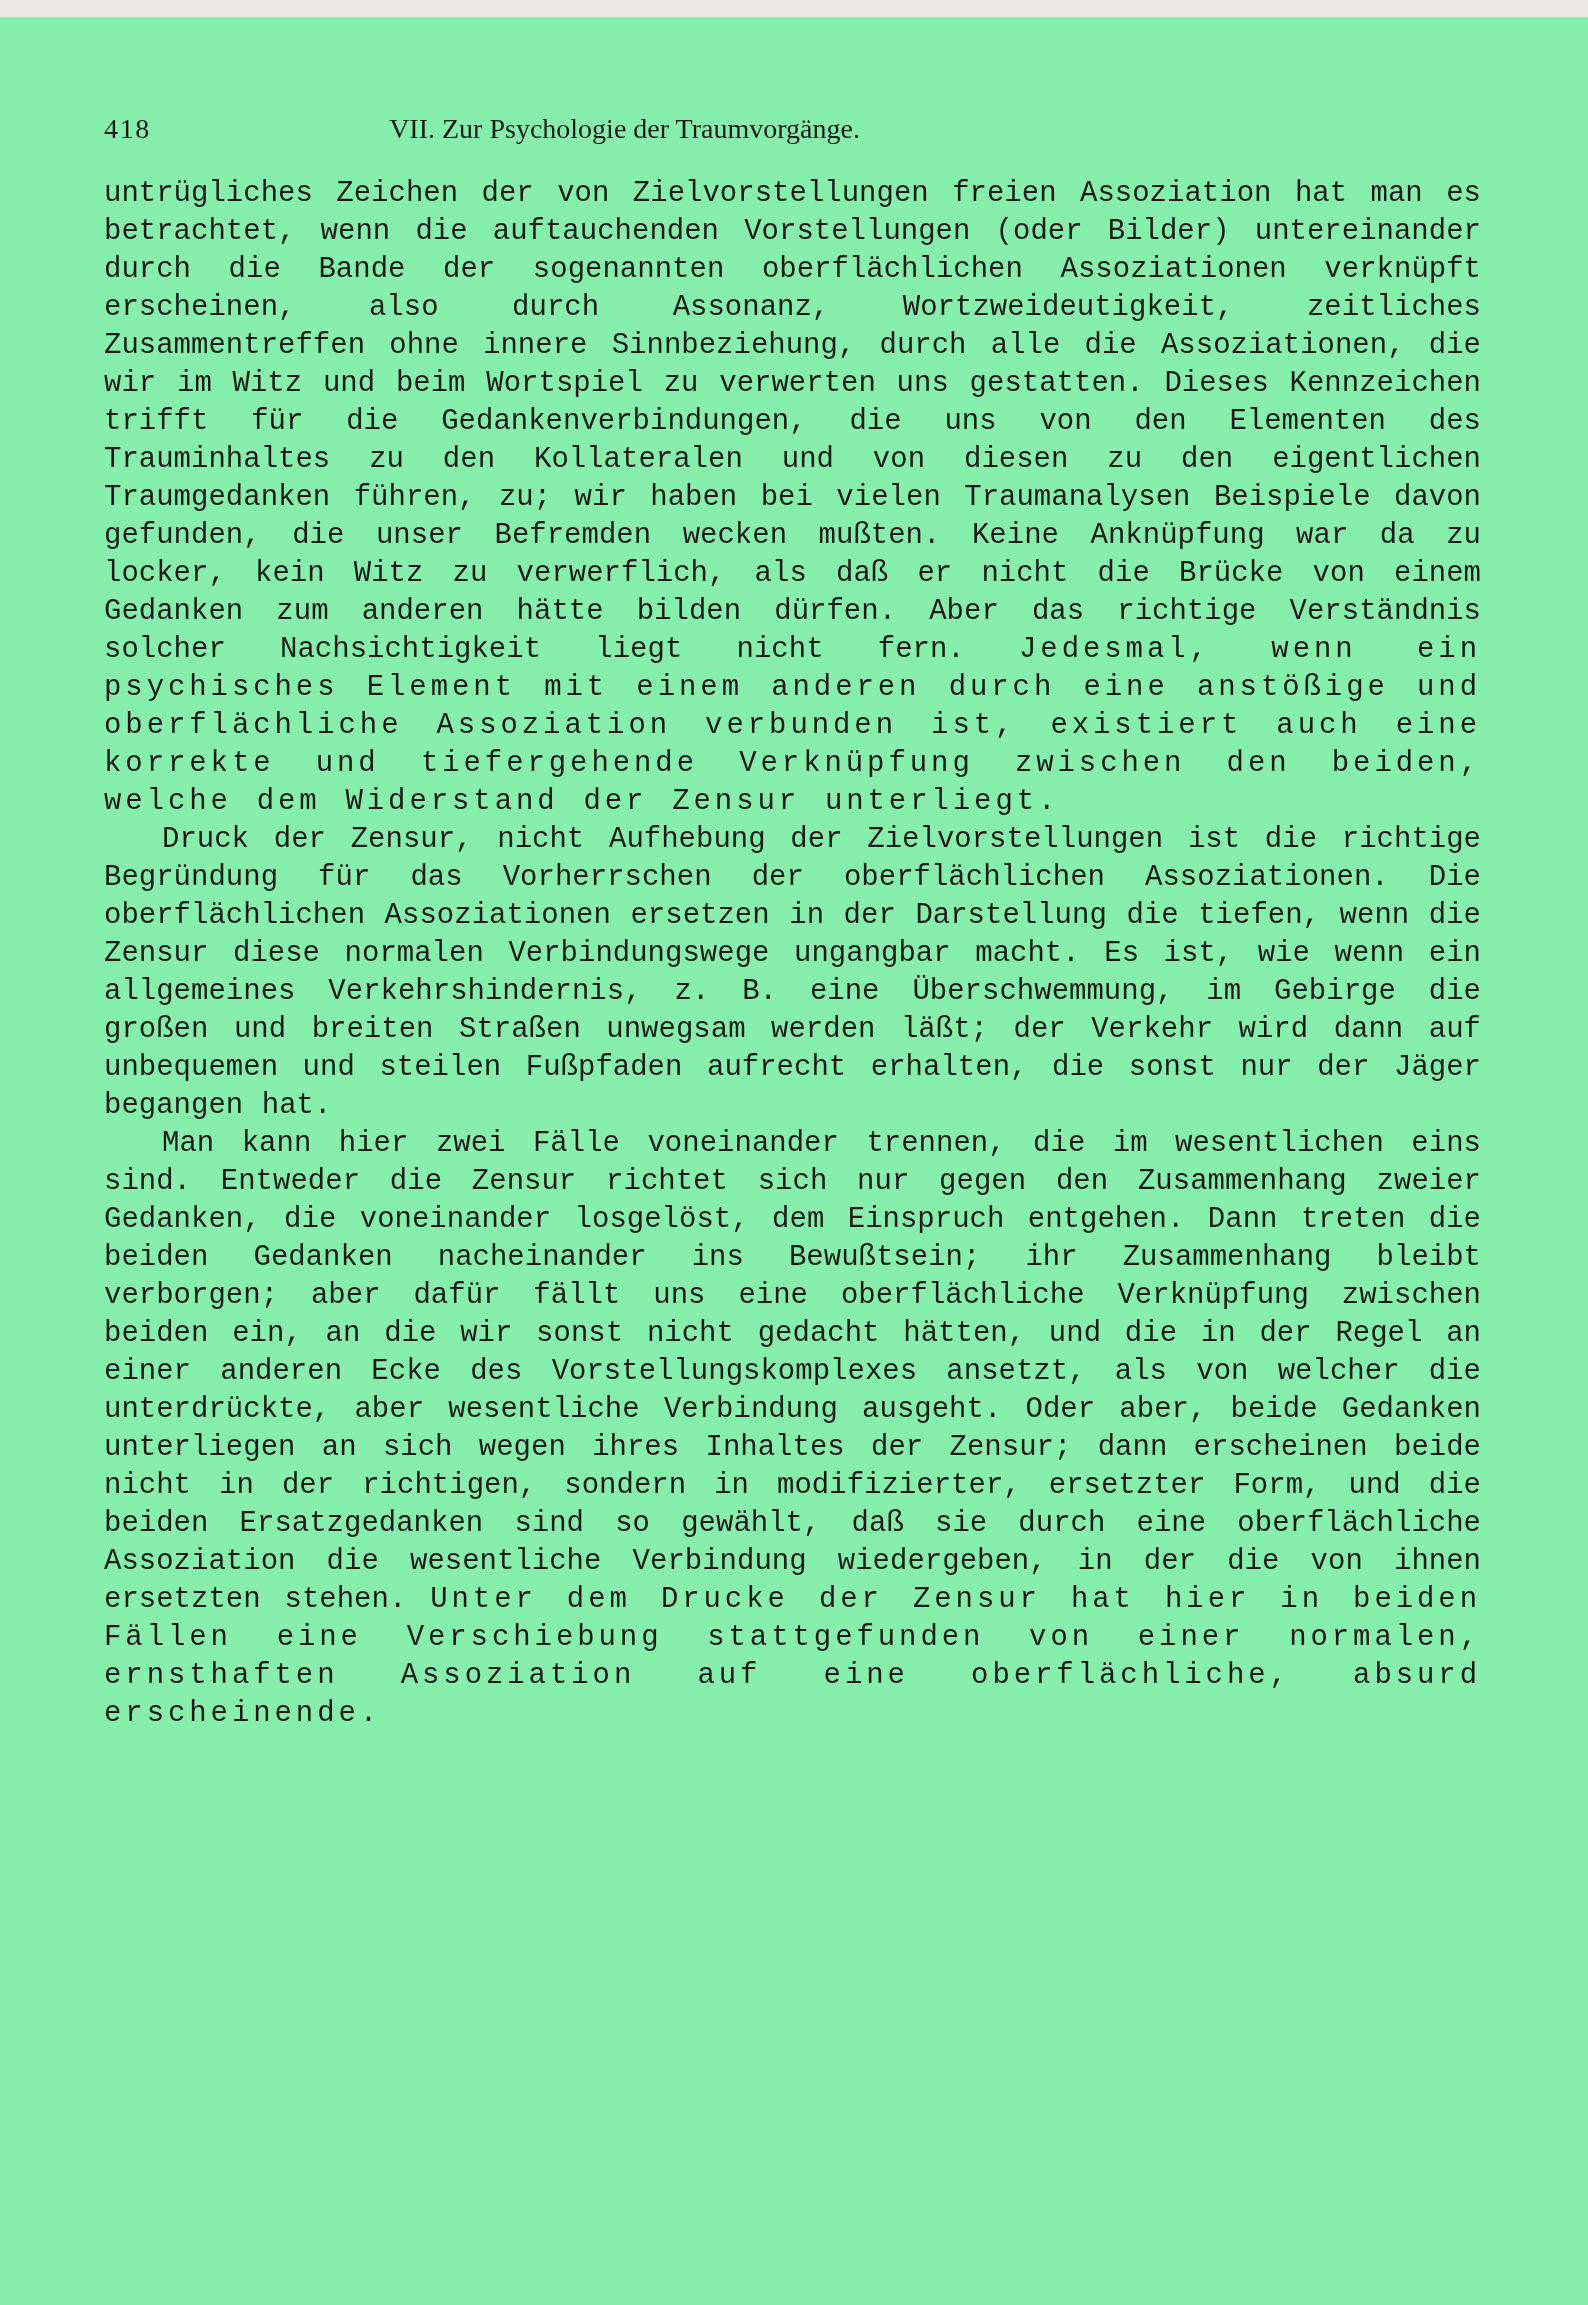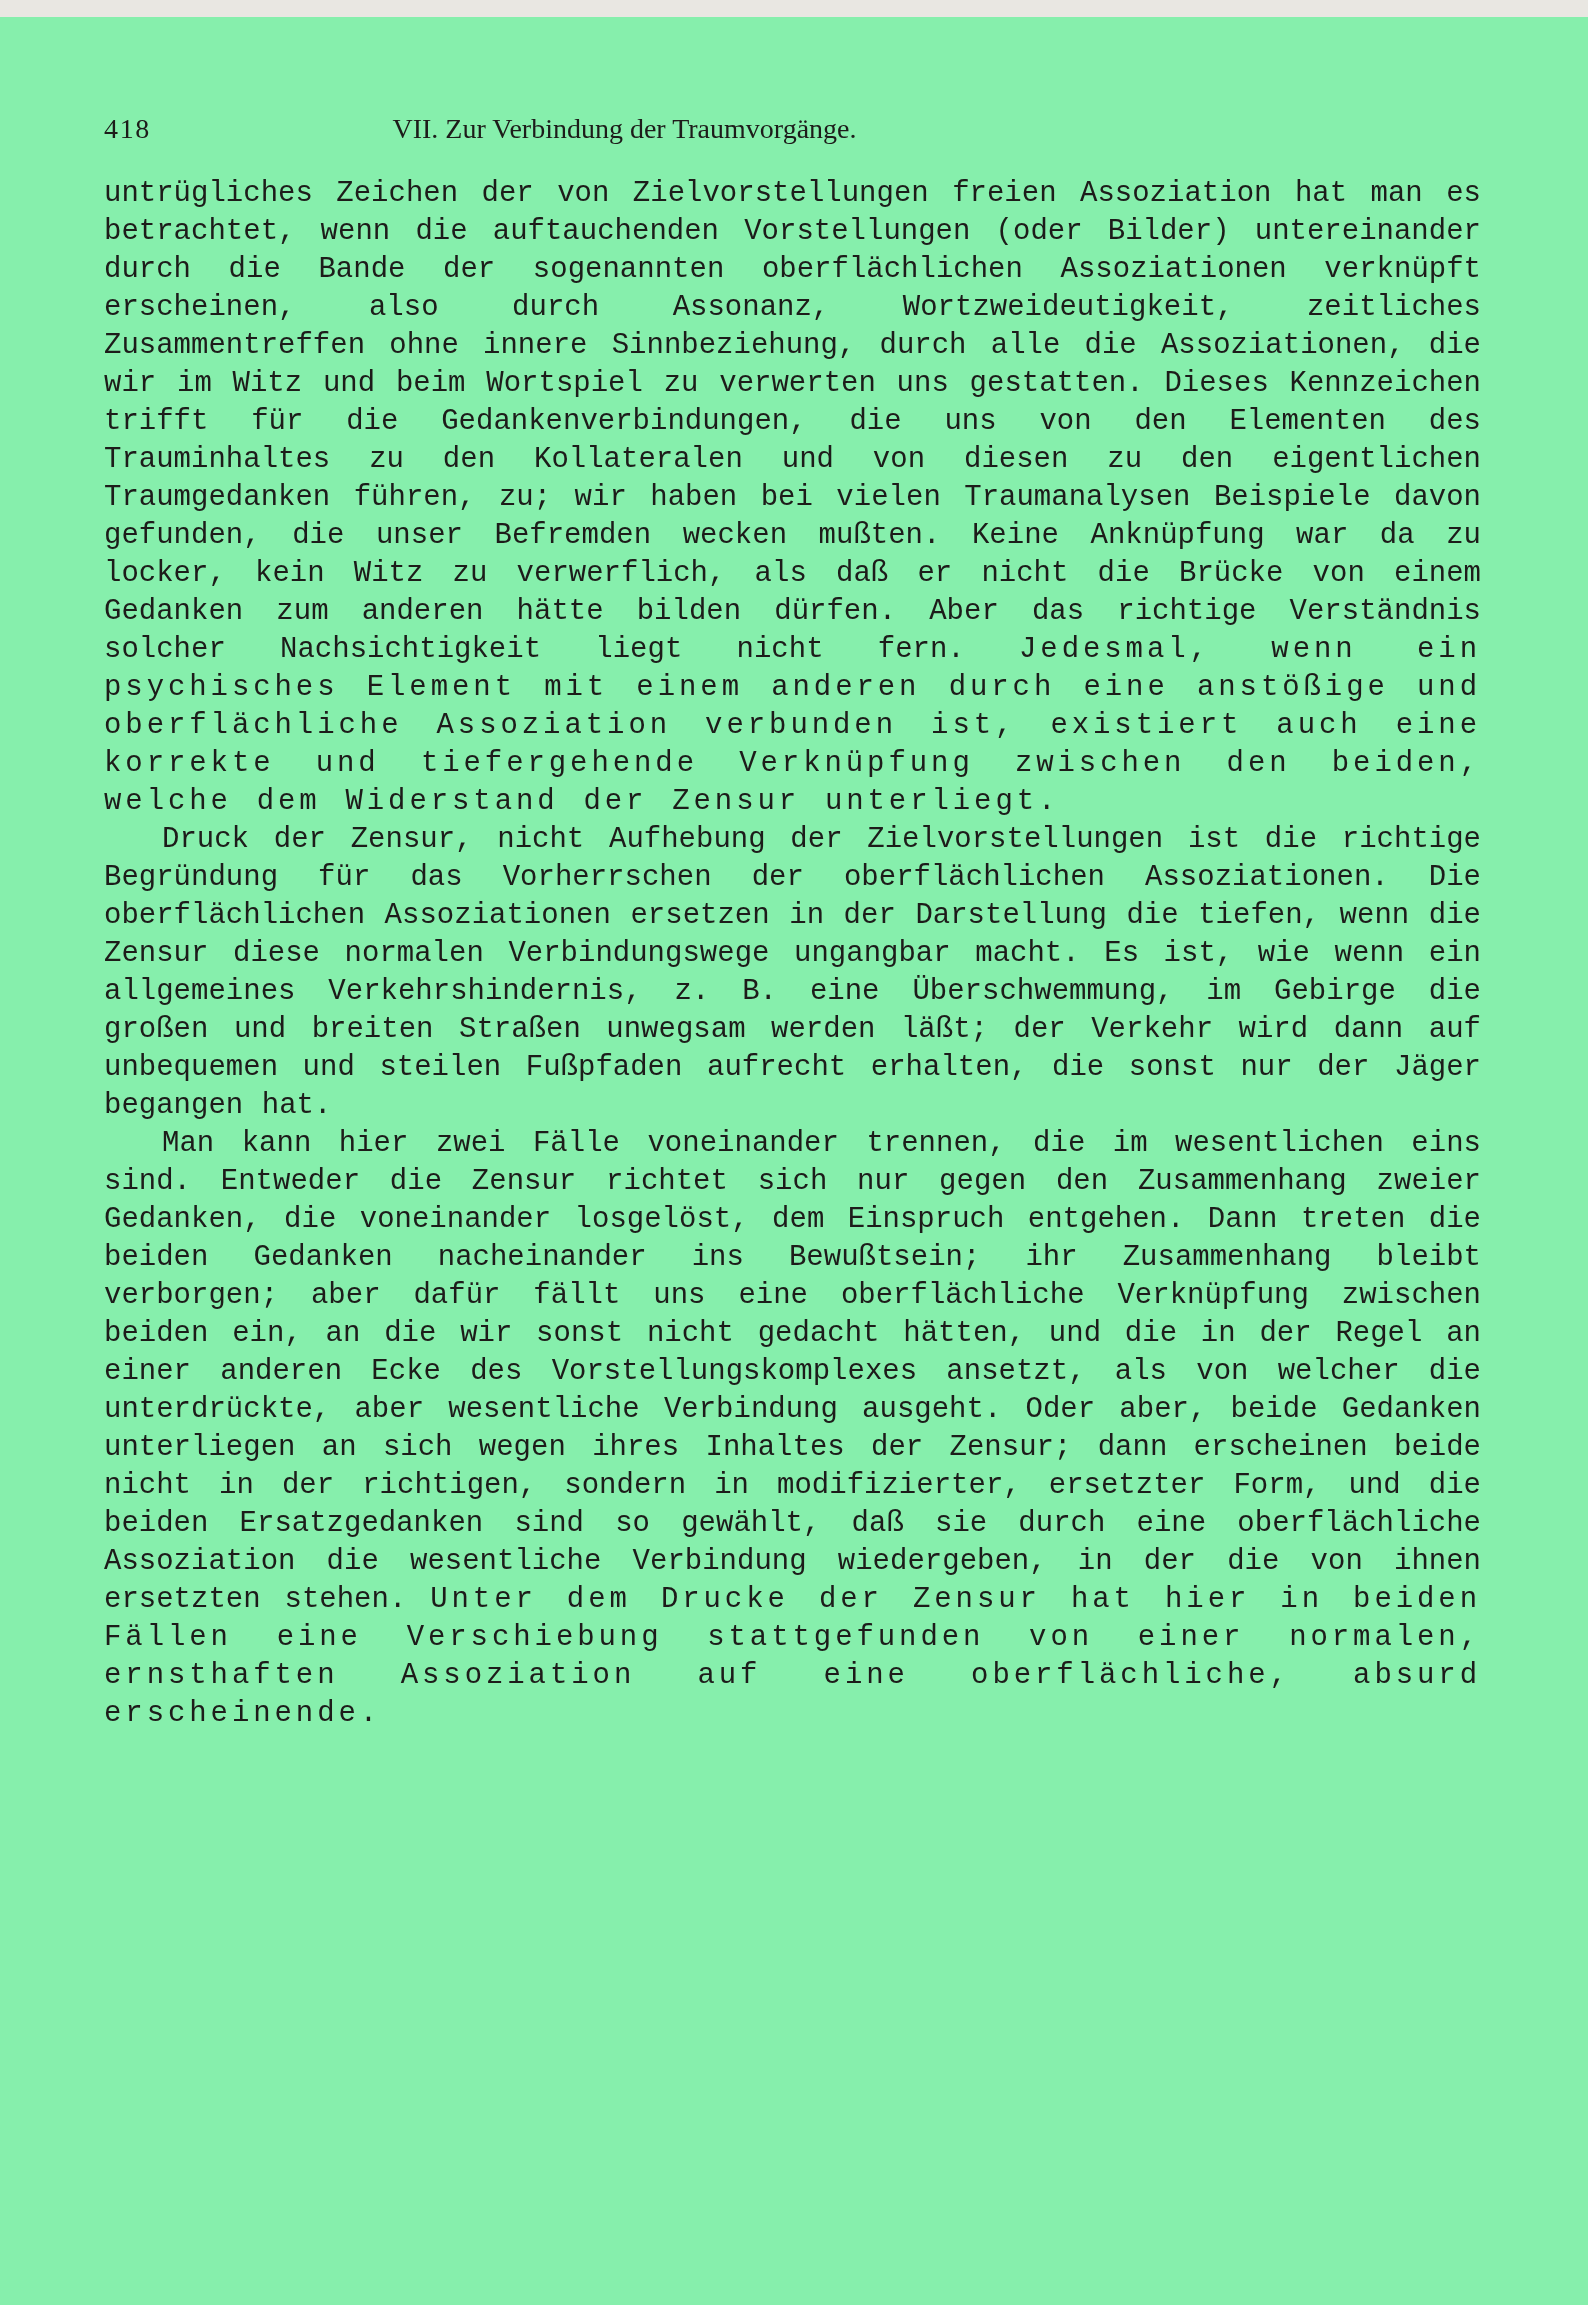--- a/index.html
+++ b/index.html
@@ -61,7 +61,7 @@
 <div class="scan-page">
   <div class="page-header">
     <span class="page-number">418</span>
-    <span class="running-title">VII. Zur Verbindung der Traumvorgänge.</span>
+    <span class="running-title">VII. Zur Psychologie der Traumvorgänge.</span>
   </div>
   <div class="body-text">
       <p><span>untrügliches Zeichen der von Zielvorstellungen freien Assoziation hat man es betrachtet, wenn die auftauchenden Vorstellungen (oder Bilder) untereinander durch die Bande der sogenannten oberflächlichen Assoziationen verknüpft erscheinen, also durch Assonanz, Wortzweideutigkeit, zeitliches Zusammentreffen ohne innere Sinnbeziehung, durch alle die Assoziationen, die wir im Witz und beim Wortspiel zu verwerten uns gestatten. Dieses Kennzeichen trifft für die Gedankenverbindungen, die uns von den Elementen des Trauminhaltes zu den Kollateralen und von diesen zu den eigentlichen Traumgedanken führen, zu; wir haben bei vielen Traumanalysen Beispiele davon gefunden, die unser Befremden wecken mußten. Keine Anknüpfung war da zu locker, kein Witz zu verwerflich, als daß er nicht die Brücke von einem Gedanken zum anderen hätte bilden dürfen. Aber das richtige Verständnis solcher Nachsichtigkeit liegt nicht fern. </span><span class="spaced">Jedesmal, wenn ein psychisches Element mit einem anderen durch eine anstößige und oberflächliche Assoziation verbunden ist, existiert auch eine korrekte und tiefergehende Verknüpfung zwischen den beiden, welche dem Widerstand der Zensur unterliegt.</span></p>

